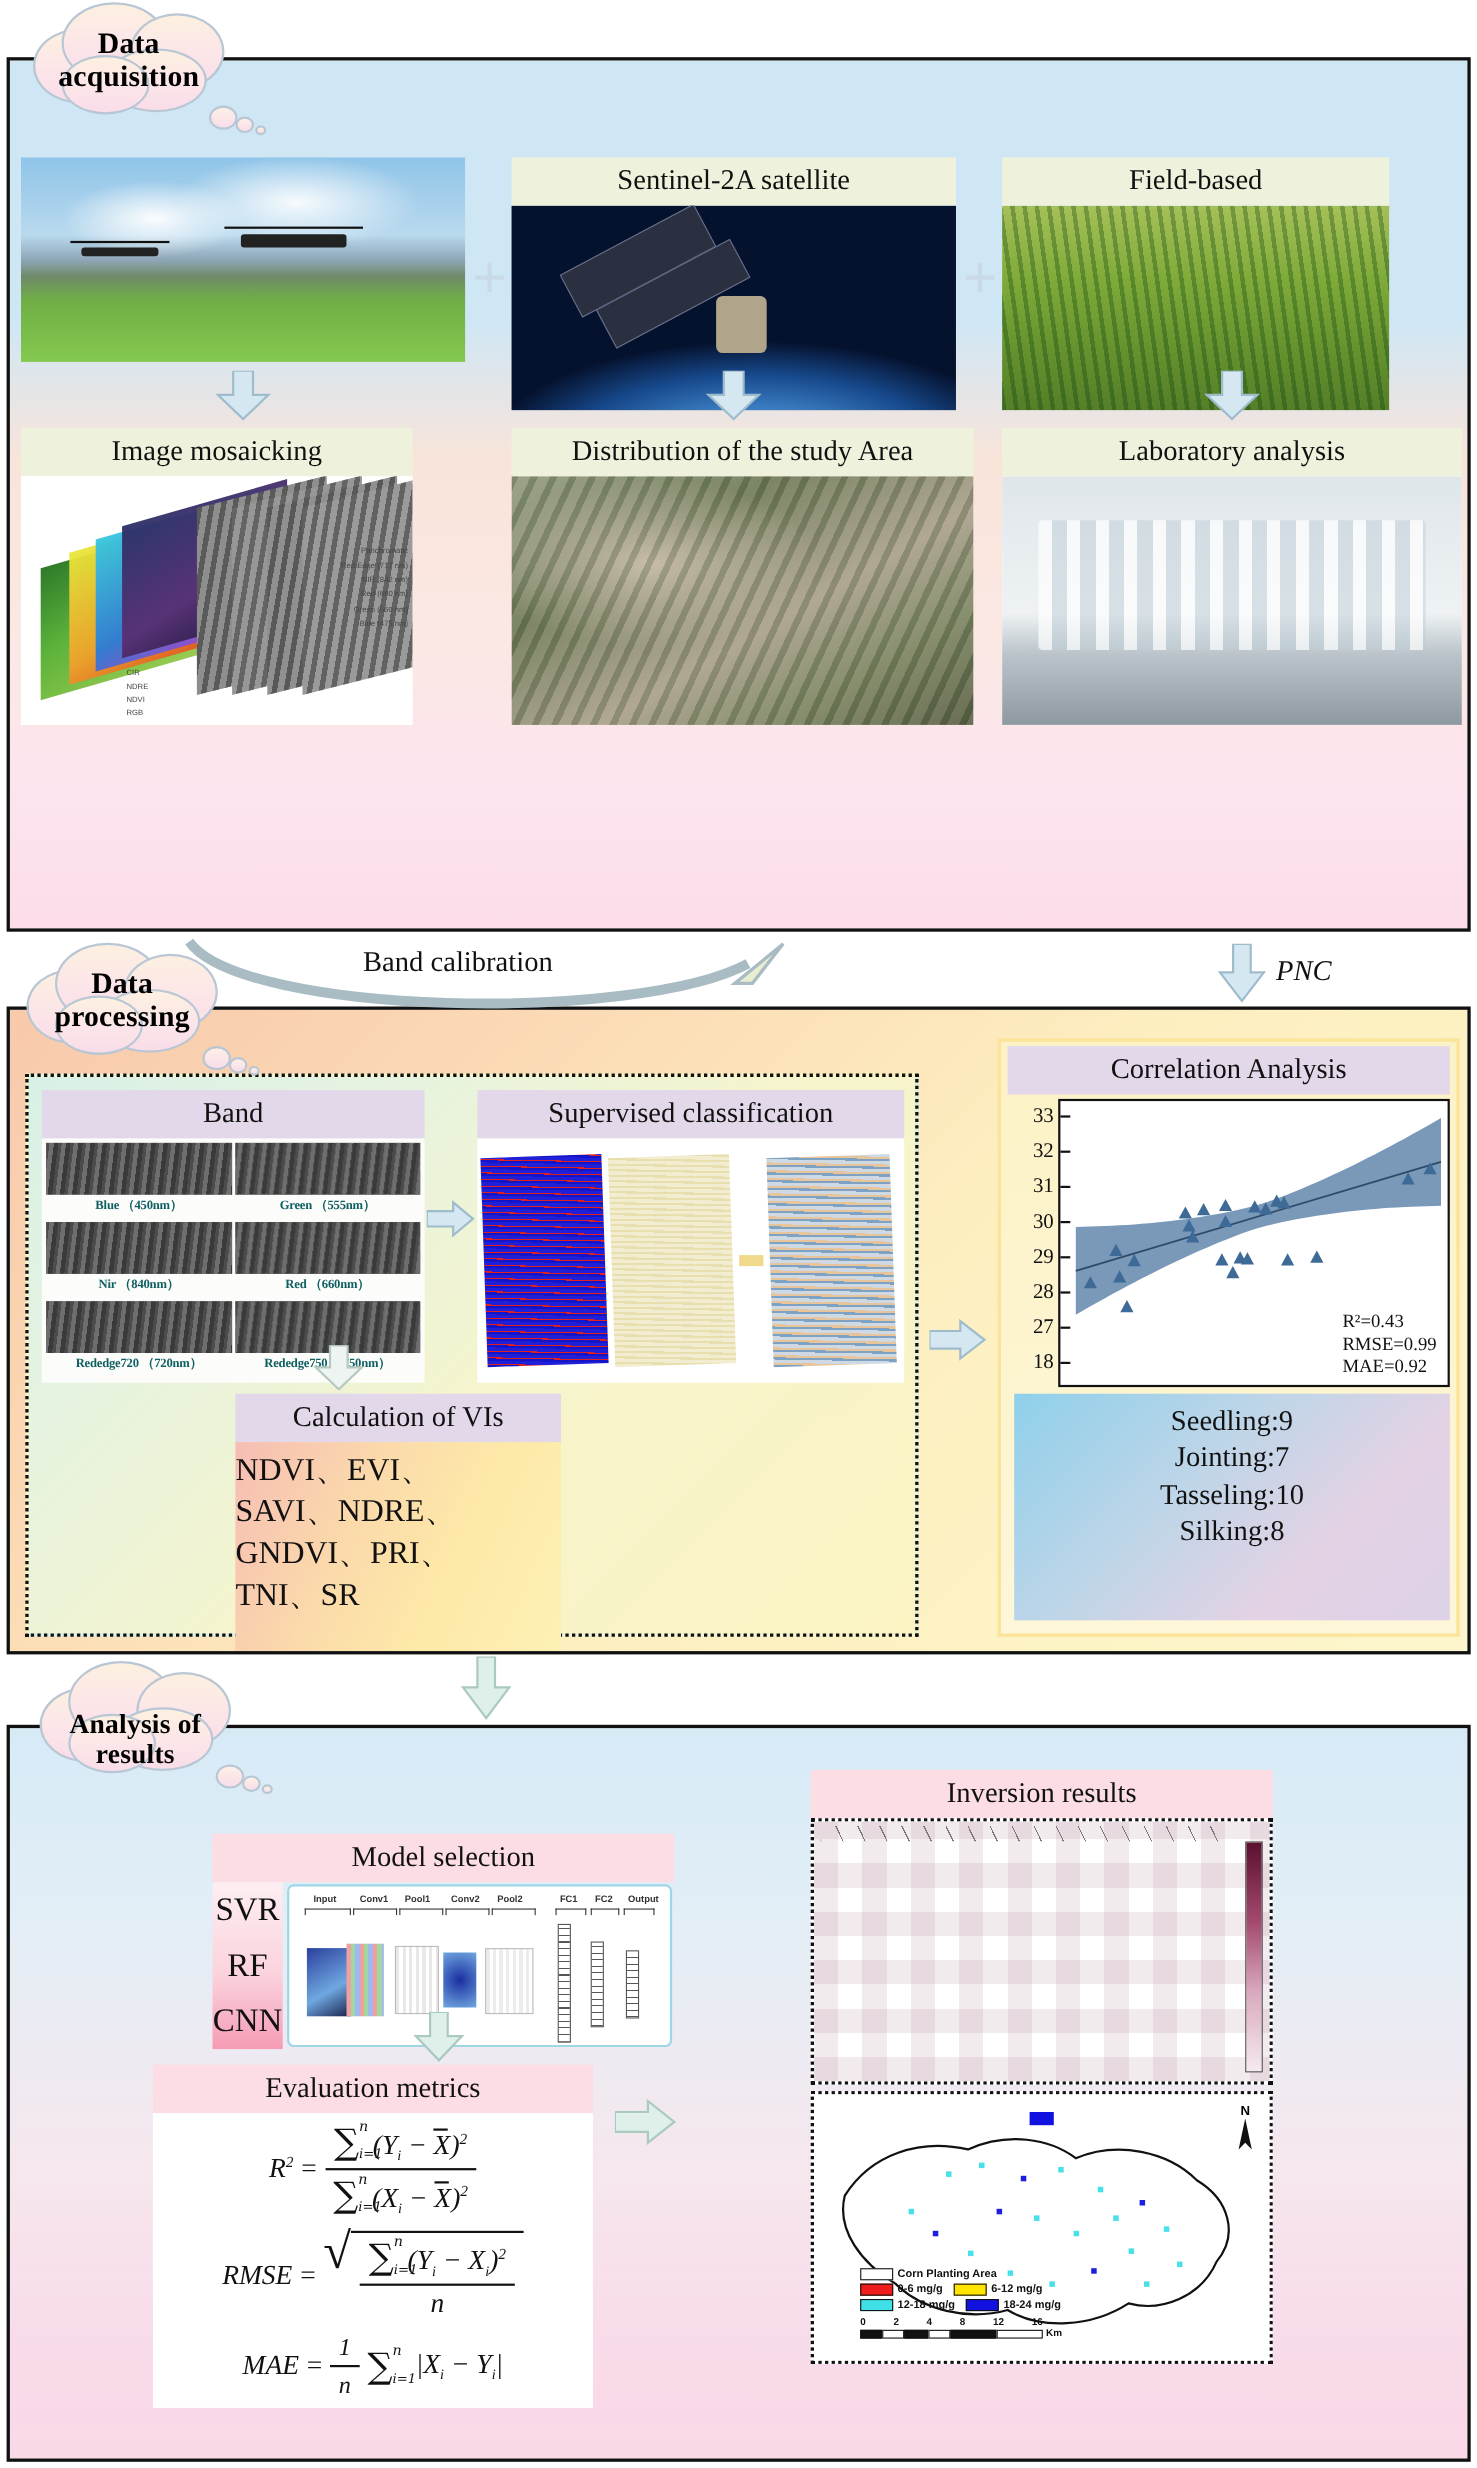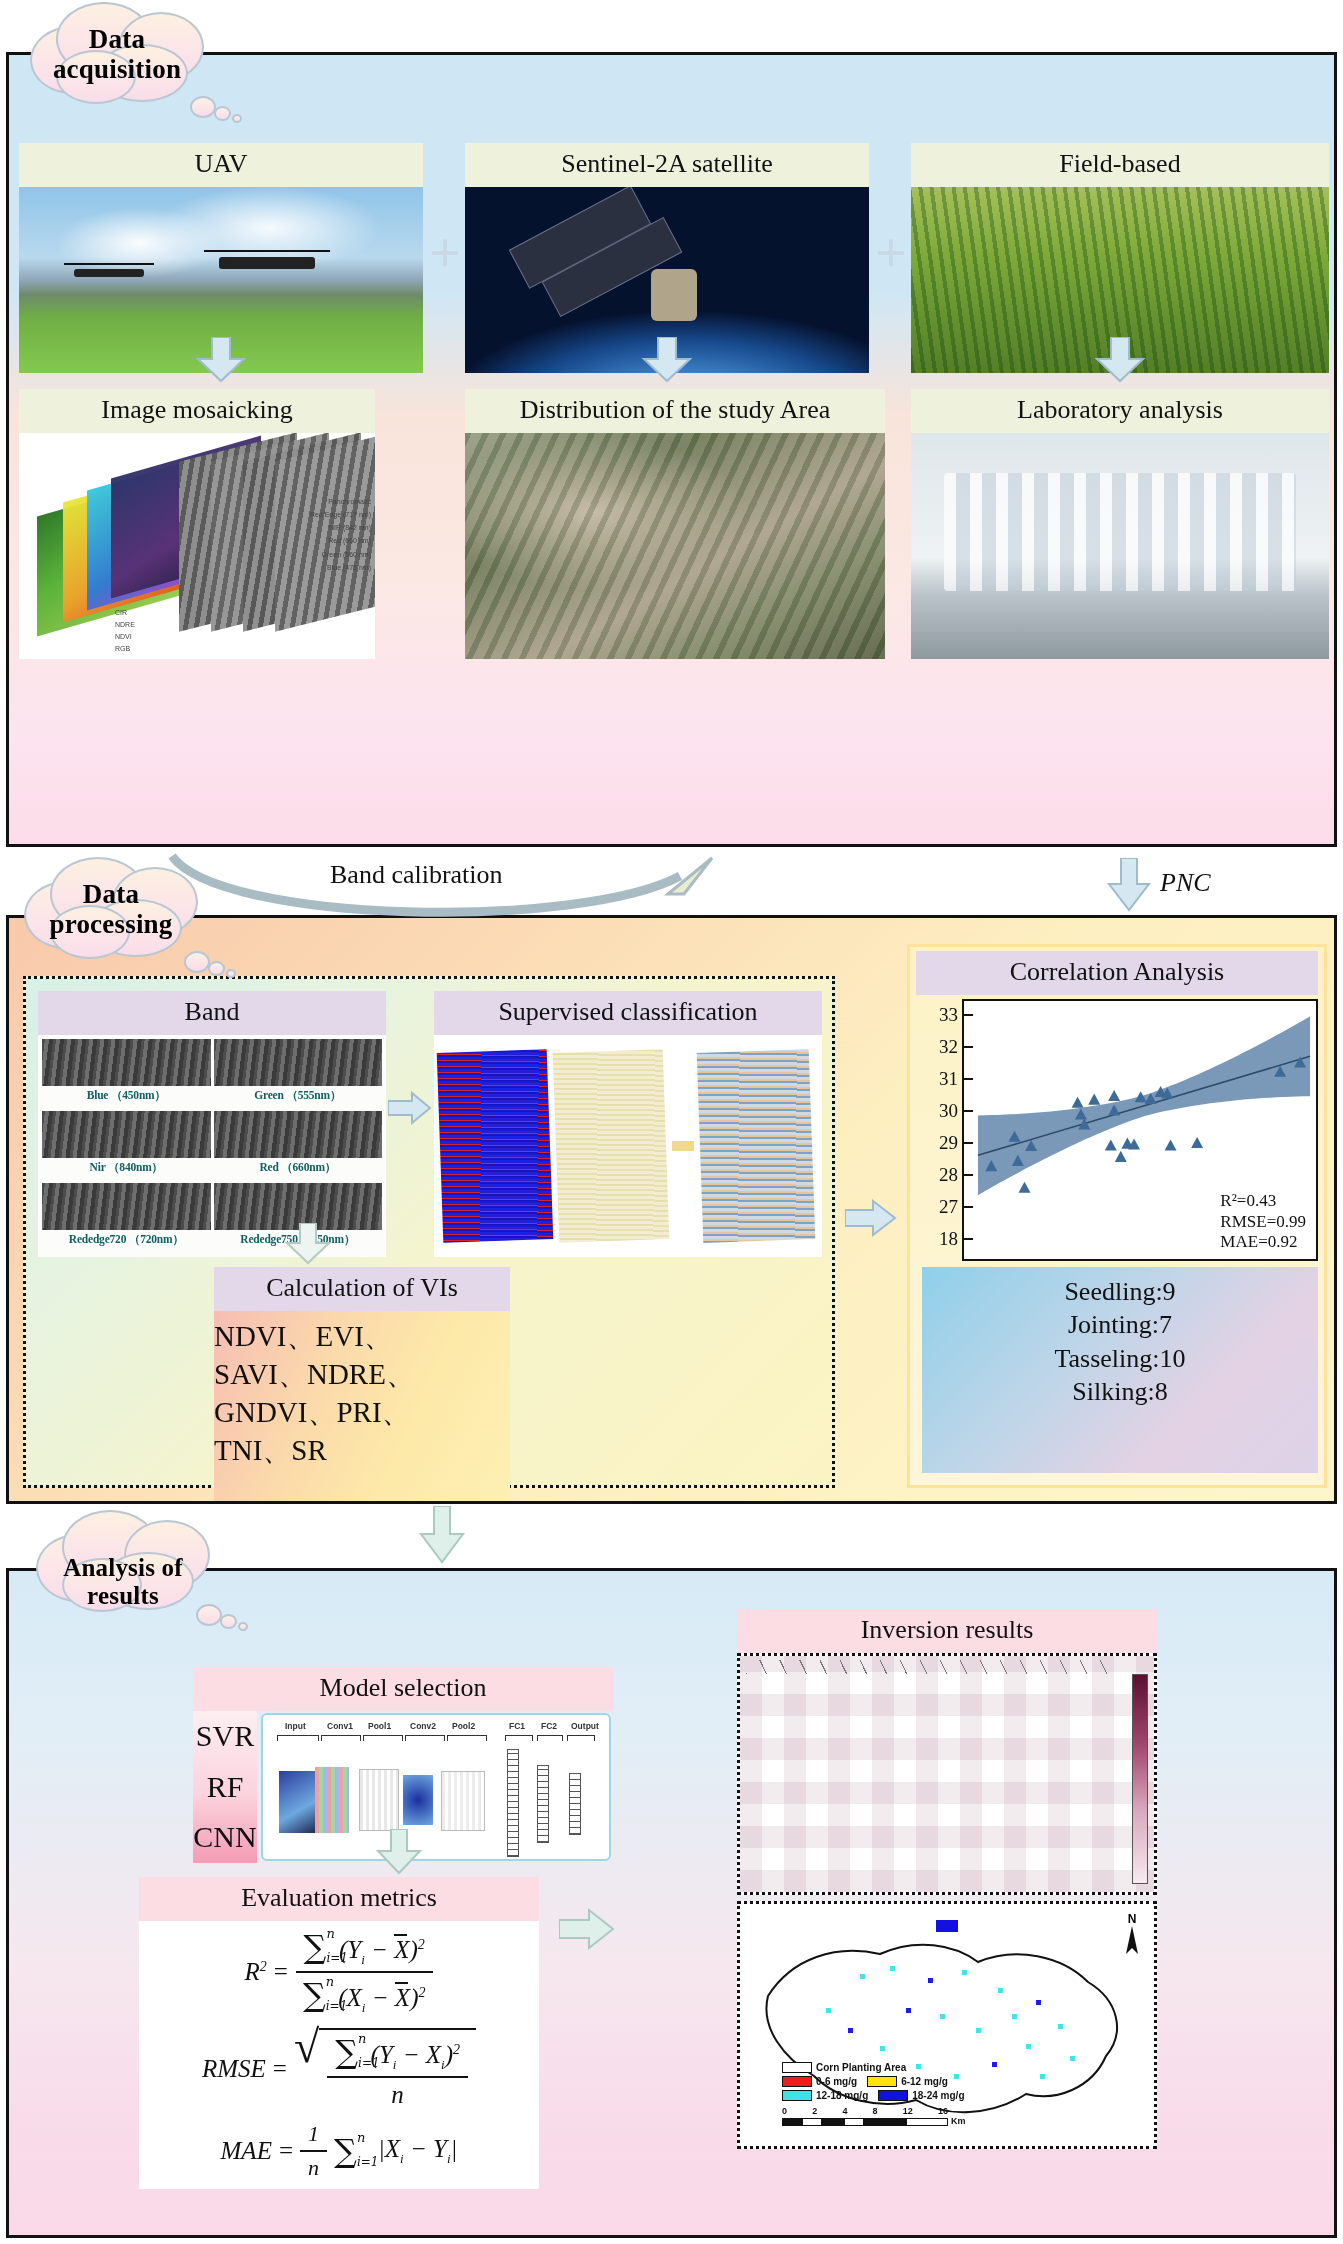--- a/index.html
+++ b/index.html
@@ -247,7 +247,6 @@
 <div class="section" id="sec-acquisition">
 
   <div class="panel" style="left:10px; top:88px; width:404px;">
-    <div class="panel-title">UAV</div>
     <div class="panel-body" style="height:186px;">
       <div class="img-sky"></div>
       <div style="position:absolute;left:55px;top:82px;width:70px;height:8px;background:#222;border-radius:3px;"></div>

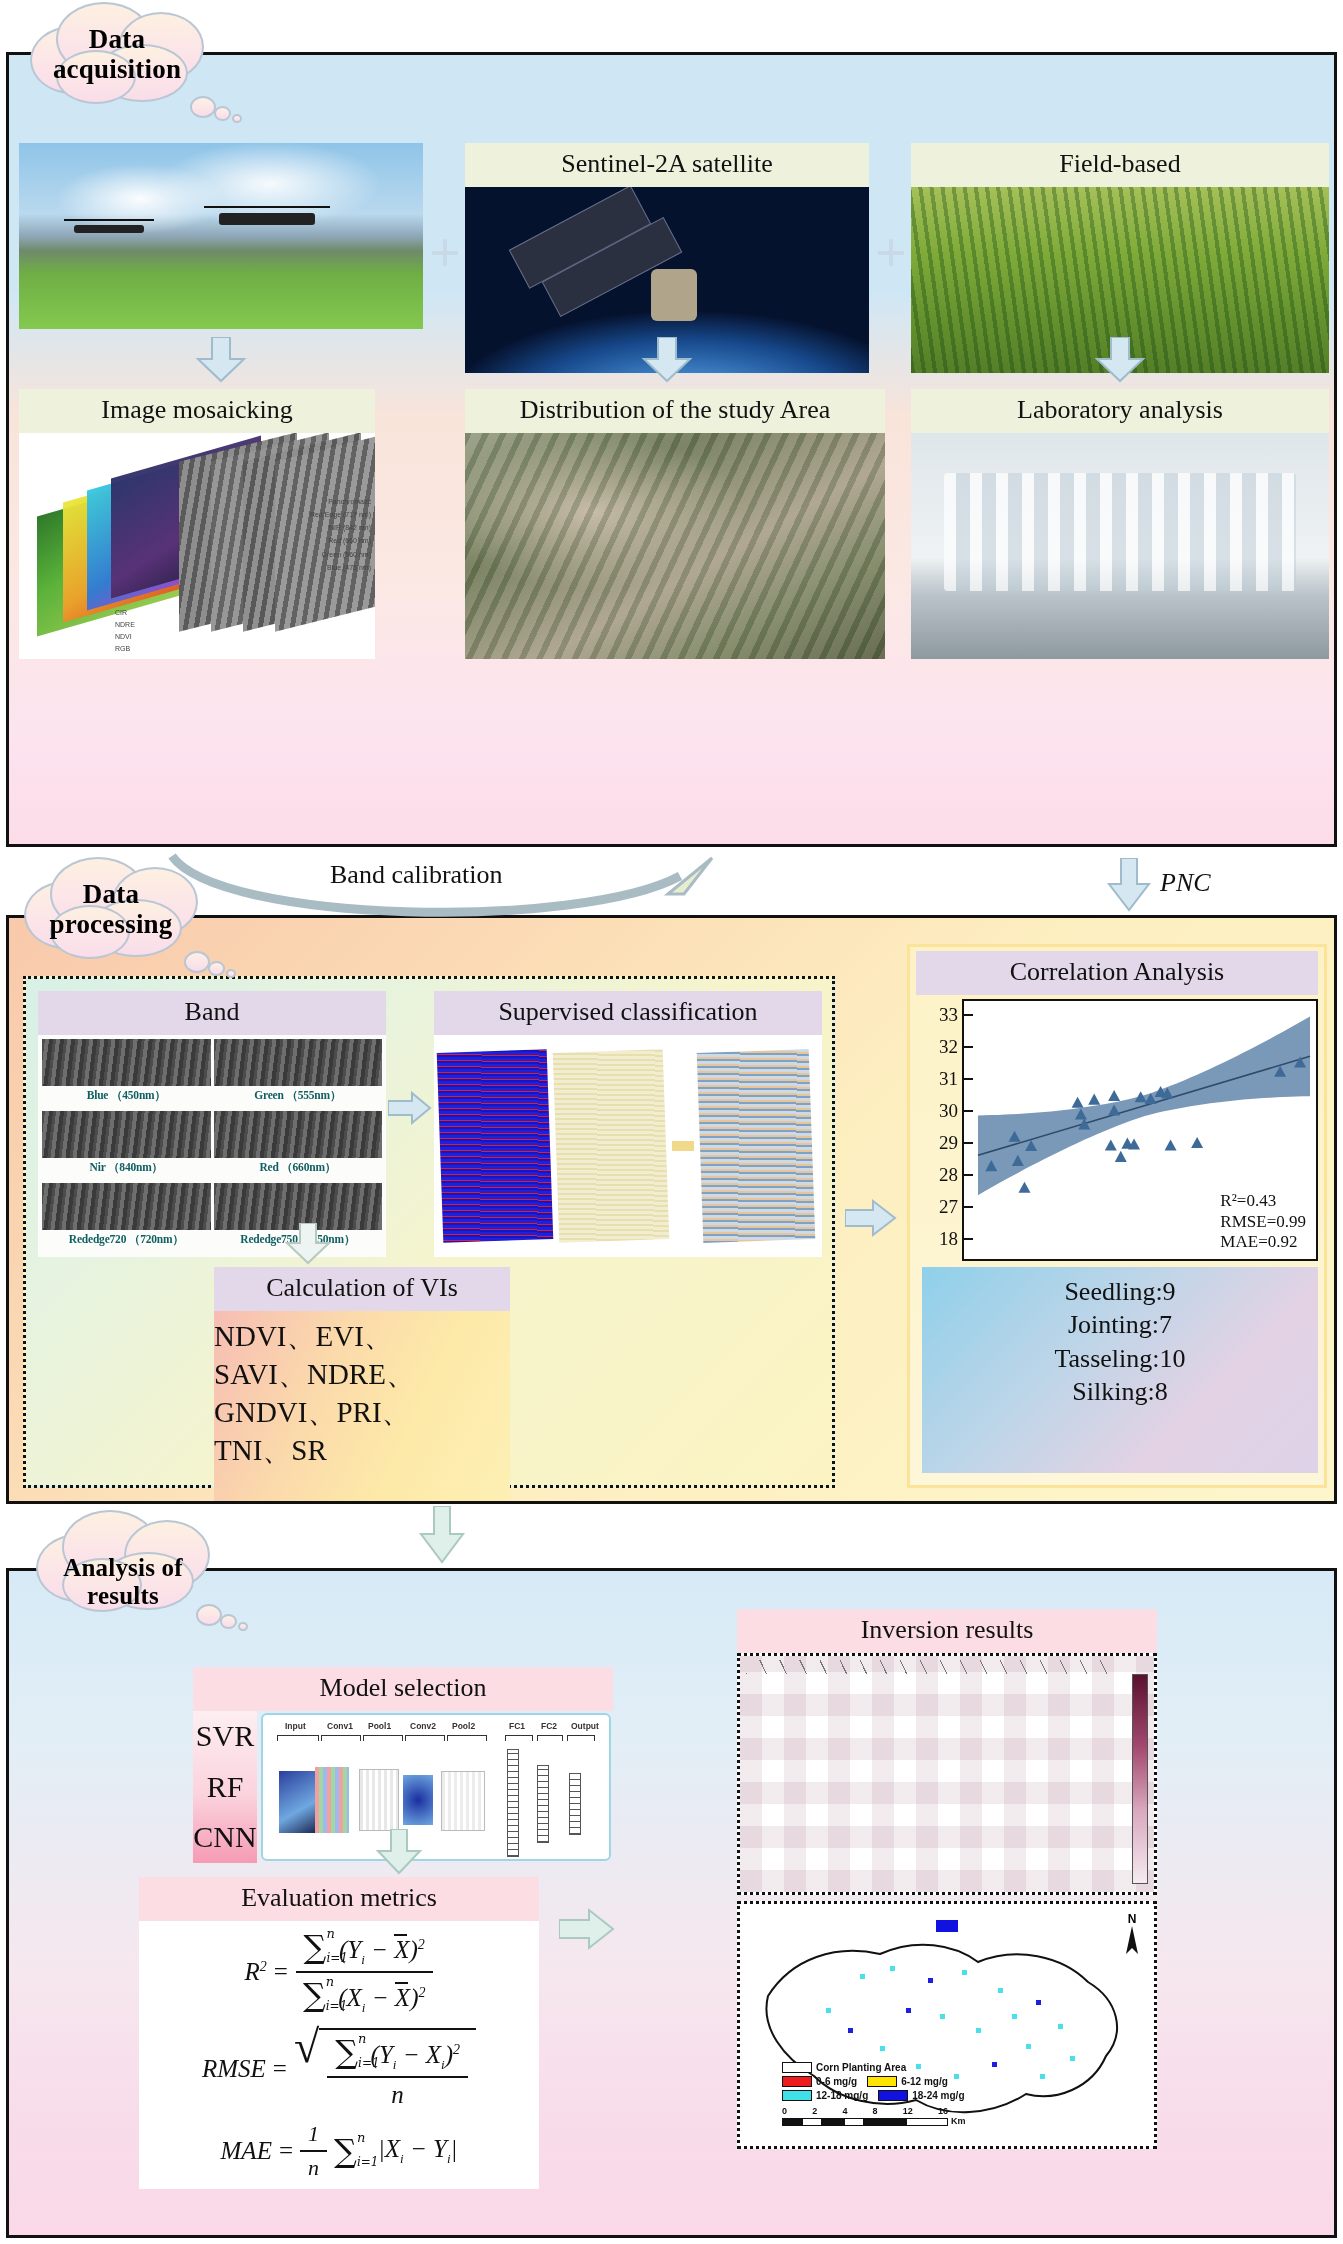--- a/index.html
+++ b/index.html
@@ -270,7 +270,7 @@
 
   <div class="plus-sign" style="left:866px; top:170px;">+</div>
 
-  <div class="panel" style="left:902px; top:88px; width:418px;">
+  <div class="panel" style="left:902px; top:88px; width:352px;">
     <div class="panel-title">Field-based</div>
     <div class="panel-body" style="height:186px;">
       <div class="img-corn"></div>

